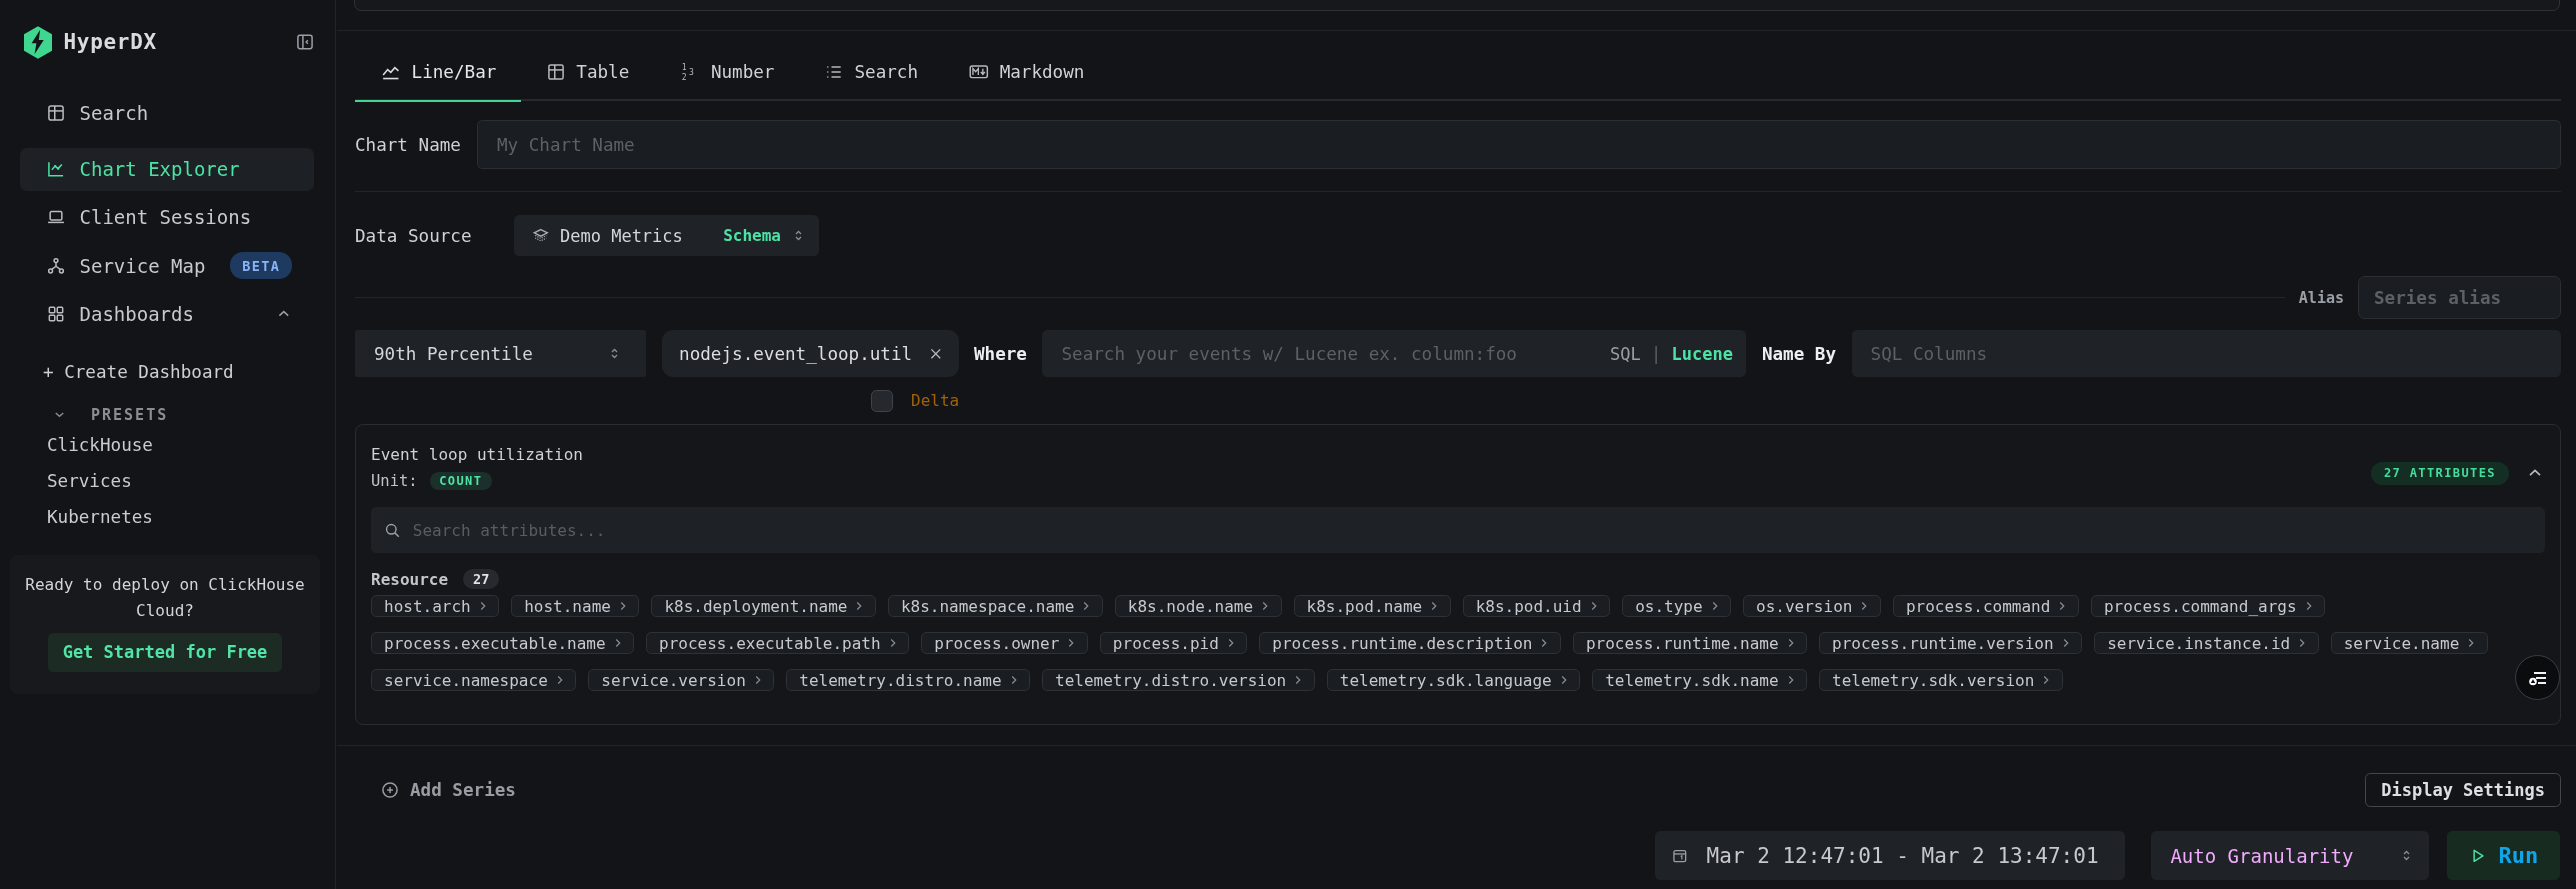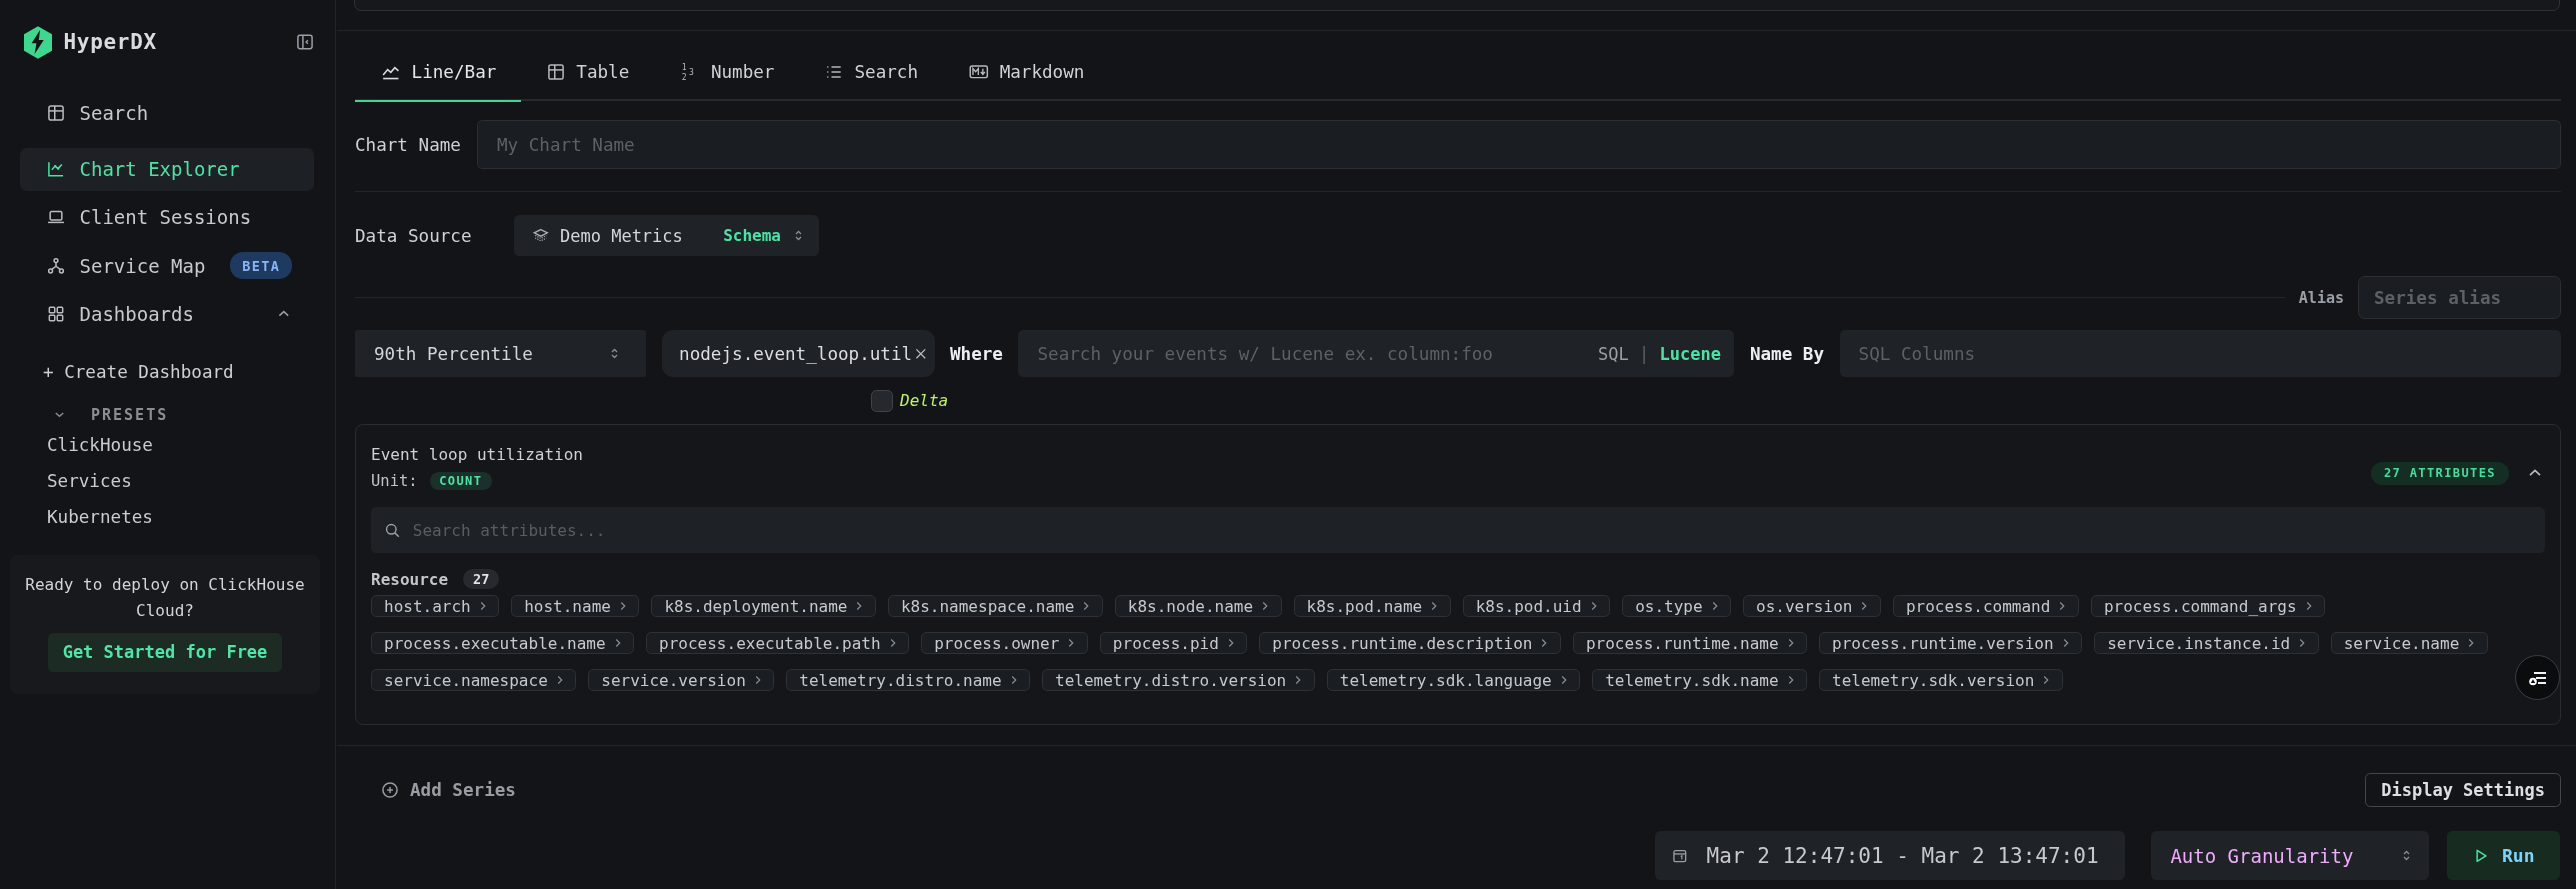--- a/index.html
+++ b/index.html
@@ -90,7 +90,7 @@
     display:flex; align-items:center; padding:0 24px 0 19px; font-size:17.6px;
     color:#d3d6da; cursor:pointer; }
   .agg-select .updown { margin-left:auto; }
-  .metric-chip { width:273px; height:47px; background:#1f2226; border-radius:11px;
+  .metric-chip { width:297px; height:47px; background:#1f2226; border-radius:11px;
     display:flex; align-items:center; padding:0 13.5px 0 17.6px; font-size:17.6px; color:#dcdee1; }
   .metric-x { margin-left:auto; color:#b9bdc2; cursor:pointer; }
   .bold-label { font-size:17.6px; font-weight:bold; color:#eceef0; white-space:nowrap; }

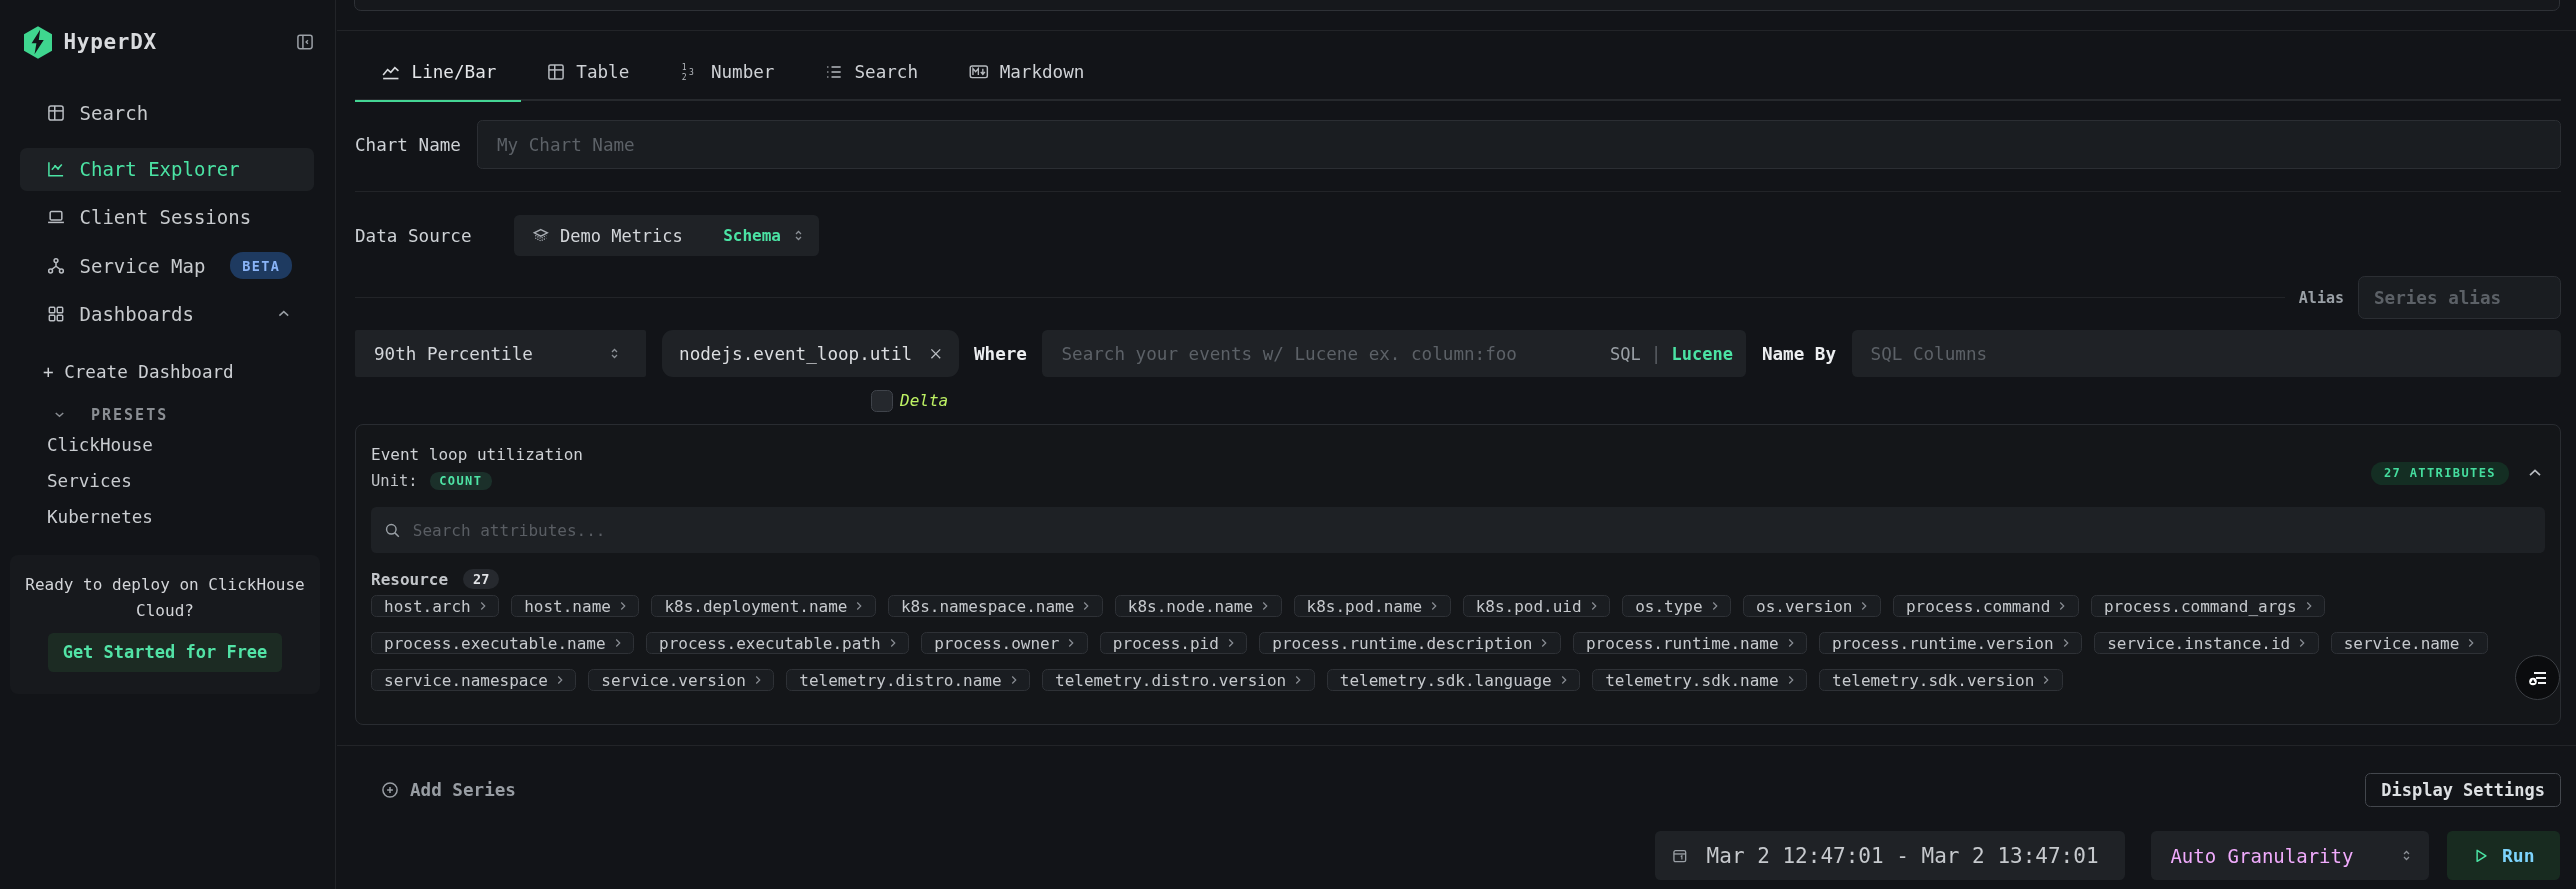--- a/index.html
+++ b/index.html
@@ -106,7 +106,7 @@
   .row-delta { position:absolute; left:534px; top:389px; height:23px; display:flex; align-items:center; }
   .checkbox { width:22px; height:22px; border-radius:5.4px; background:#25282d;
     border:1.4px solid #3f434a; cursor:pointer; }
-  .delta-label { font-size:16px; color:#bef264; margin-left:7px;font-style:italic; }
+  .delta-label { font-size:16px; color:#a16207; margin-left:18px; }
 
   
   .attr-panel { position:absolute; left:18px; right:15px; top:424px; height:301px;

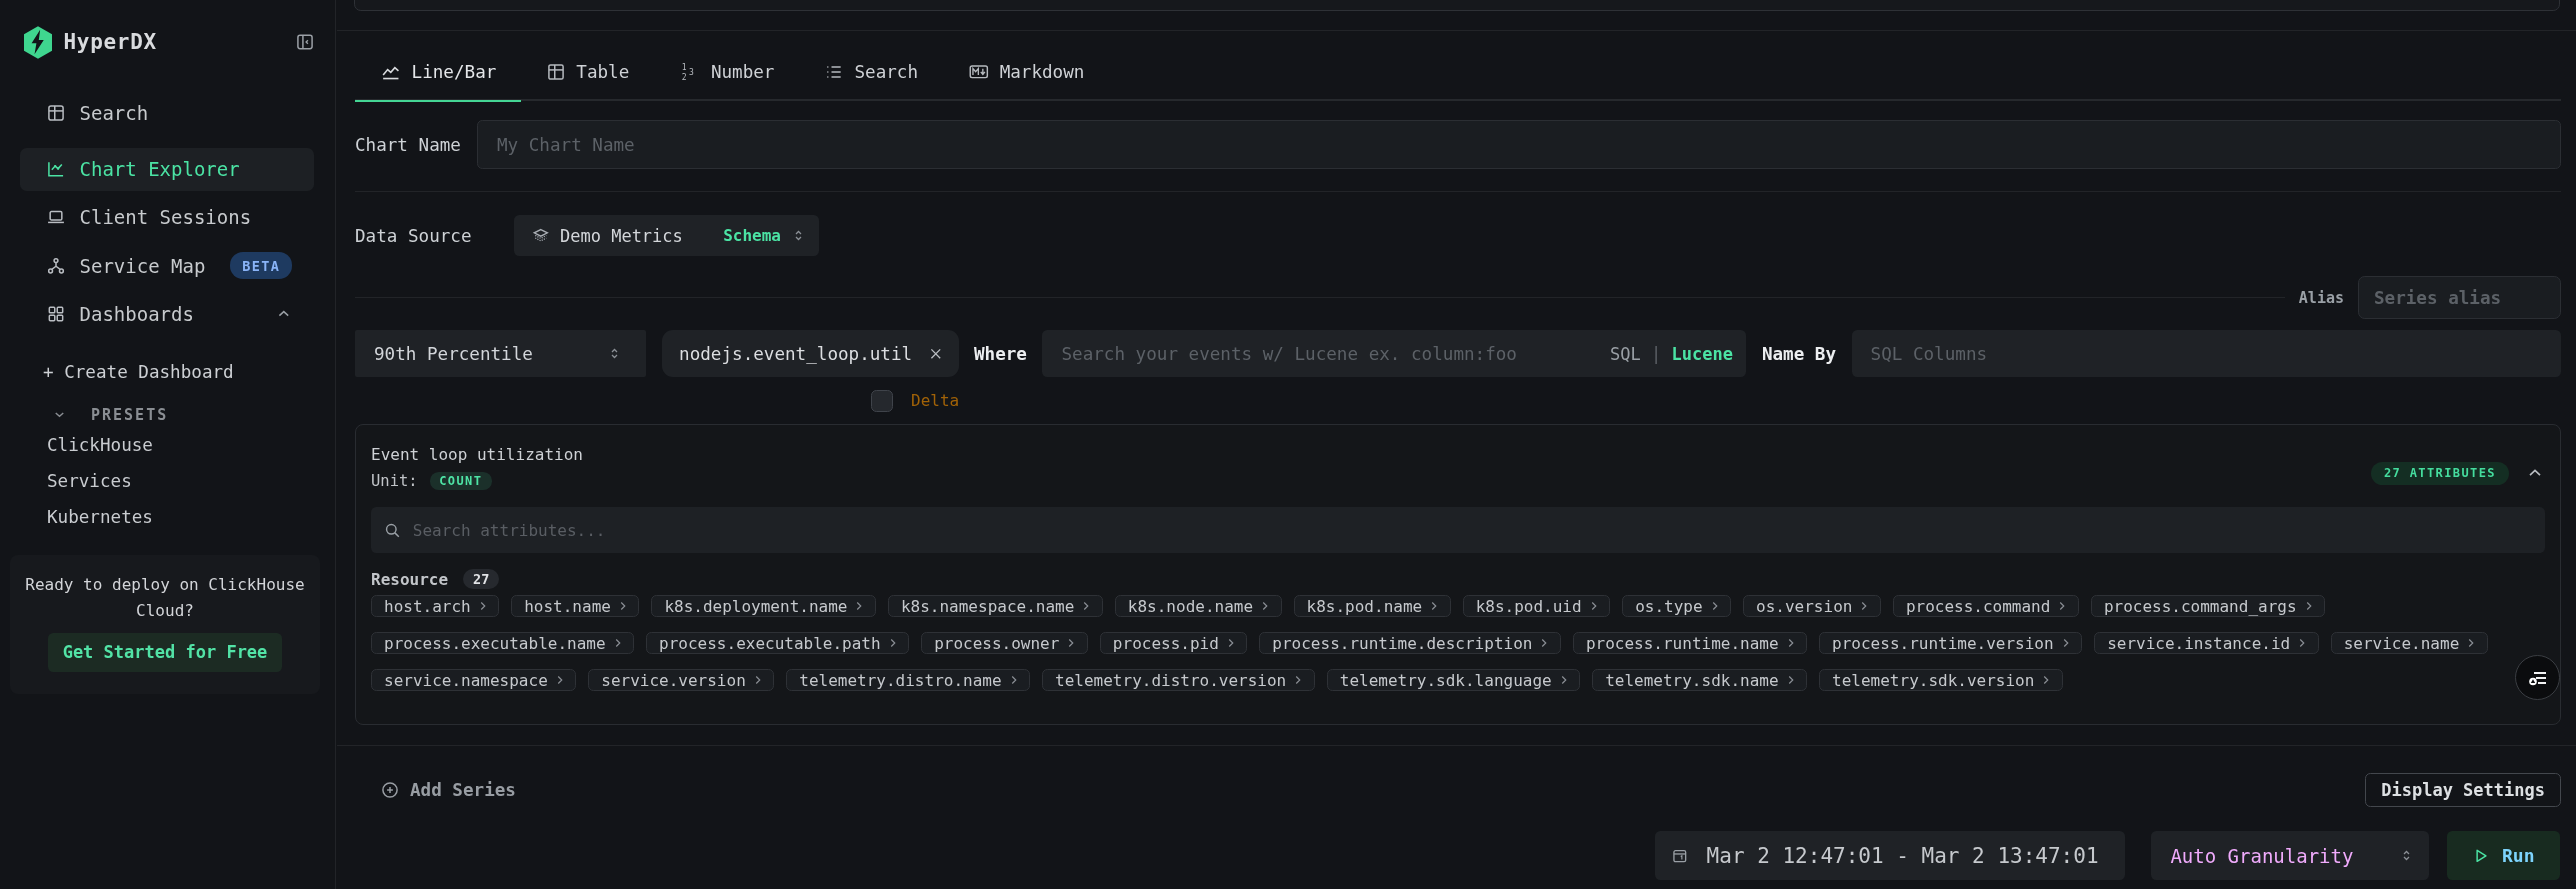--- a/index.html
+++ b/index.html
@@ -157,7 +157,7 @@
   .granularity .updown { margin-left:auto; }
   .run-btn { width:113px; height:49px; background:#182b20; border-radius:5.4px; margin-left:17.6px;
     display:flex; align-items:center; justify-content:center; gap:12px; cursor:pointer; }
-  .run-label { font-size:18px; font-weight:bold; color:#7dd3fc; }
+  .run-label { font-size:22px; font-weight:bold; color:#0ea5e9; }
   .run-play { color:#4be3a4; }
 
   .float-btn { position:absolute; left:2515px; top:655px; width:45px; height:45px;

